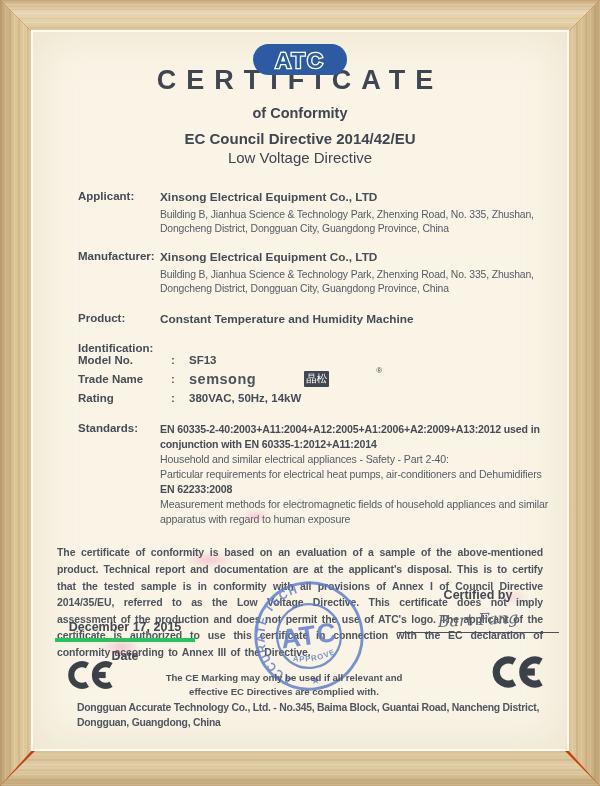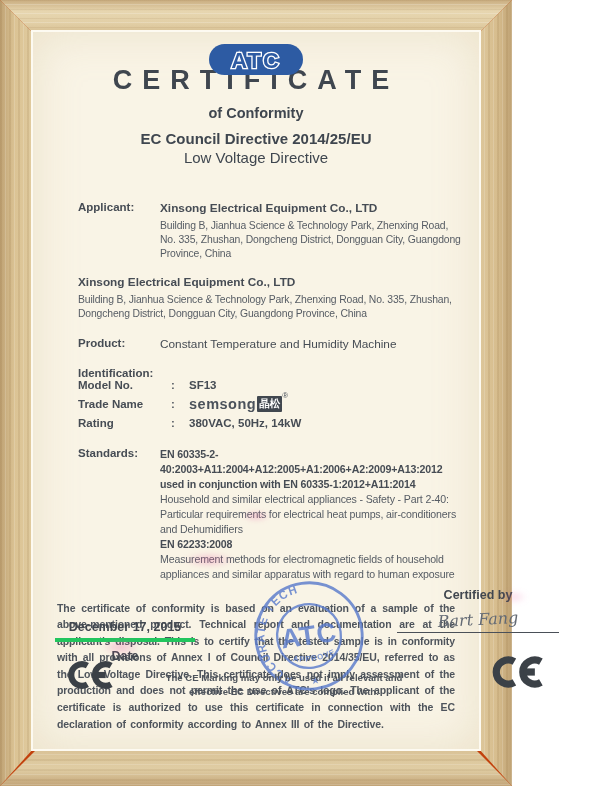--- a/index.html
+++ b/index.html
@@ -4,7 +4,7 @@
 <style>
   html,body{margin:0;padding:0;width:600px;height:786px;overflow:hidden;
     font-family:"Liberation Sans", sans-serif;}
-  .frame{position:relative;width:512px;height:786px;background:#c2410c;}
+  .frame{position:relative;width:600px;height:786px;background:#c2410c;}
   .strip{position:absolute;}
   .strip-top{left:0;top:0;right:0;height:33px;
     background:

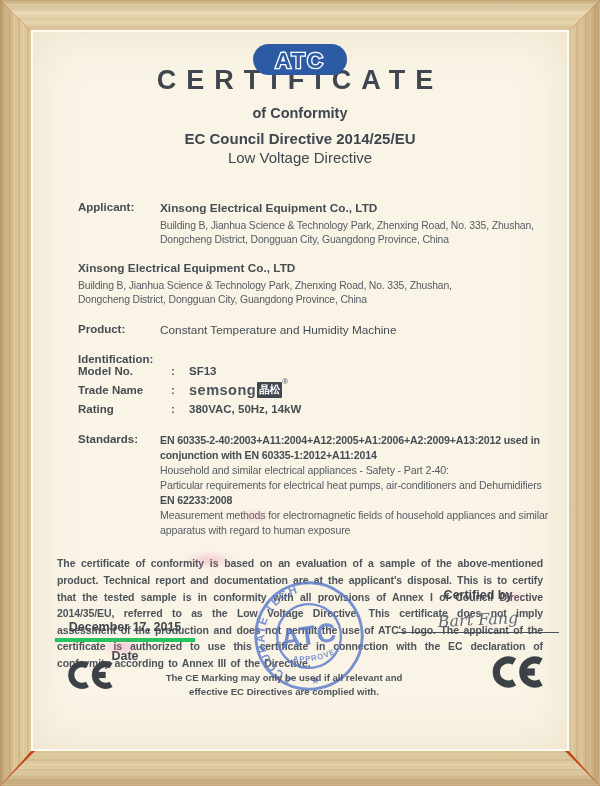--- a/index.html
+++ b/index.html
@@ -110,7 +110,7 @@
       </svg>
       <h1 class="title">CERTIFICATE</h1>
       <div class="h-sub">of Conformity</div>
-      <div class="h-dir1">EC Council Directive 2014/25/EU</div>
+      <div class="h-dir1">EC Council Directive 2014/42/EU</div>
       <div class="h-dir2">Low Voltage Directive</div>
     </div>
 

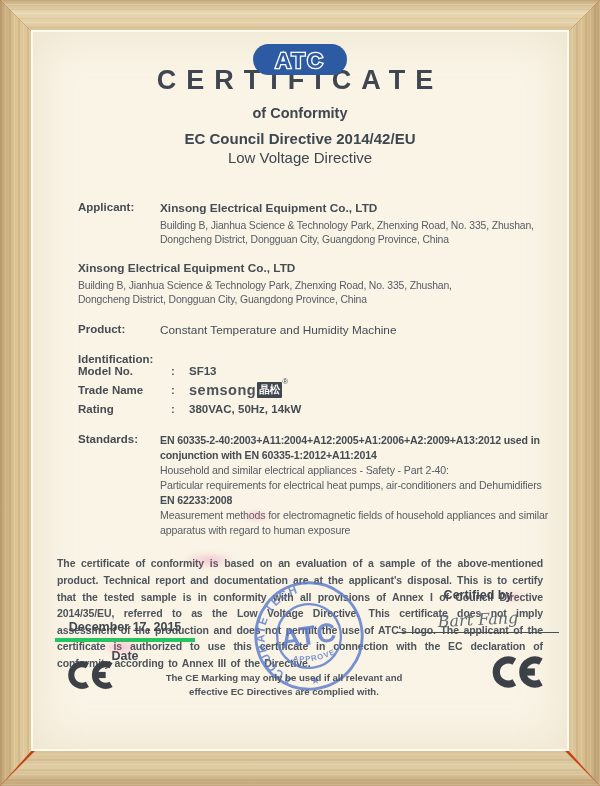--- a/index.html
+++ b/index.html
@@ -43,7 +43,7 @@
 
   
   .info{padding:14px 14px 0 45px;}
-  .row{display:flex;margin-top:21px;}
+  .row{display:flex;margin-top:10px;}
   .lab{width:82px;flex:none;font-weight:bold;font-size:11.5px;color:#464c54;}
   .val{flex:1;min-width:0;}
   .co-name{font-weight:bold;font-size:11.8px;color:#464c54;}

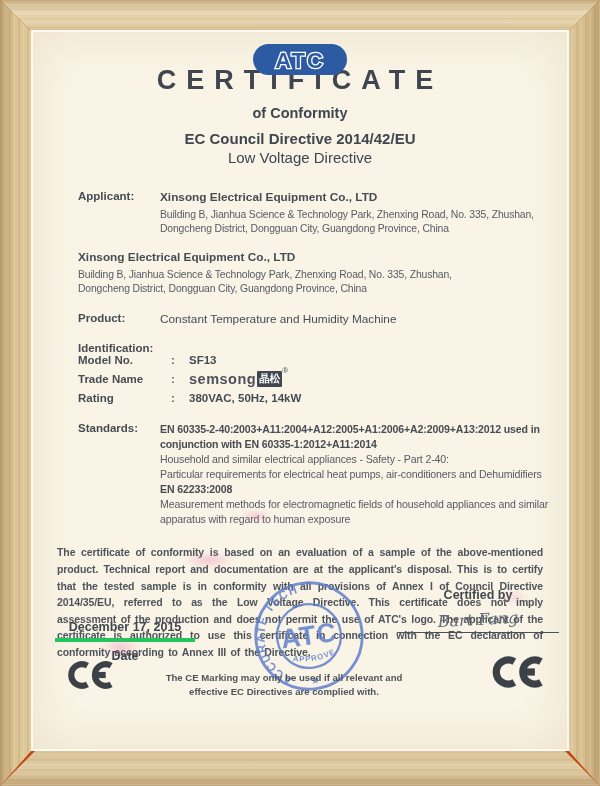--- a/index.html
+++ b/index.html
@@ -125,6 +125,7 @@
       </div>
 
       <div class="row" style="margin-top:14px;">
+        <div class="lab">Manufacturer:</div>
         <div class="val">
           <div class="co-name">Xinsong Electrical Equipment Co., LTD</div>
           <div class="co-addr">Building B, Jianhua Science &amp; Technology Park, Zhenxing Road, No. 335, Zhushan, Dongcheng District, Dongguan City, Guangdong Province, China</div>

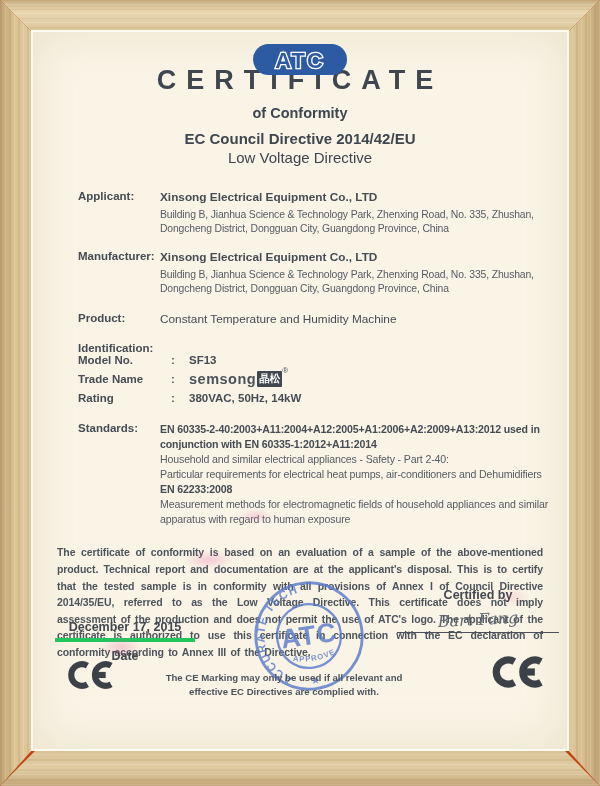--- a/index.html
+++ b/index.html
@@ -48,7 +48,7 @@
   .val{flex:1;min-width:0;}
   .co-name{font-weight:bold;font-size:11.8px;color:#464c54;}
   .co-addr{margin-top:4px;font-size:10.4px;line-height:1.35;color:#565c64;letter-spacing:-.15px;max-width:400px;}
-  .prod{font-weight:normal;font-size:11.8px;color:#464c54;}
+  .prod{font-weight:bold;font-size:11.8px;color:#464c54;}
   .id-row{display:flex;margin-bottom:5px;align-items:center;}
   .id-name{width:93px;flex:none;font-weight:bold;font-size:11.5px;color:#464c54;}
   .id-sep{width:18px;flex:none;font-weight:bold;font-size:11.5px;color:#565c64;}

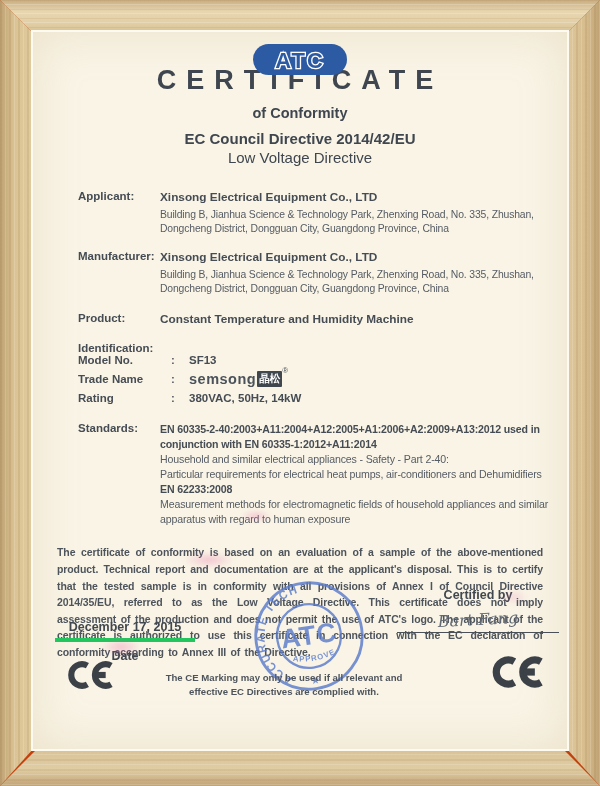--- a/index.html
+++ b/index.html
@@ -53,7 +53,7 @@
   .id-name{width:93px;flex:none;font-weight:bold;font-size:11.5px;color:#464c54;}
   .id-sep{width:18px;flex:none;font-weight:bold;font-size:11.5px;color:#565c64;}
   .id-val{font-weight:bold;font-size:11.5px;color:#464c54;}
-  .brand{display:flex;align-items:flex-start;}
+  .brand{display:flex;align-items:flex-start;gap:47px;}
   .brand-latin{font-weight:bold;font-size:14.5px;letter-spacing:.5px;color:#4b525b;text-transform:lowercase;}
   .brand-cjk{background:#41474f;color:#fff;font-size:10.5px;font-weight:bold;padding:1px 2px;margin-left:1px;border-radius:1px;}
   .brand-reg{font-size:8px;vertical-align:top;position:relative;top:-5px;color:#4b525b;}

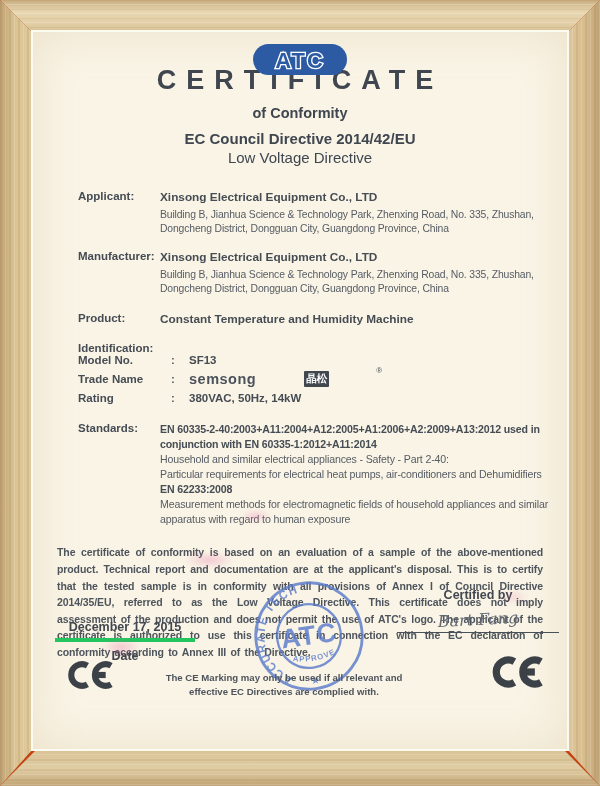--- a/index.html
+++ b/index.html
@@ -55,7 +55,7 @@
   .id-val{font-weight:bold;font-size:11.5px;color:#464c54;}
   .brand{display:flex;align-items:flex-start;gap:47px;}
   .brand-latin{font-weight:bold;font-size:14.5px;letter-spacing:.5px;color:#4b525b;text-transform:lowercase;}
-  .brand-cjk{background:#41474f;color:#fff;font-size:10.5px;font-weight:bold;padding:1px 2px;margin-left:1px;border-radius:1px;}
+  .brand-cjk{background:#41474f;color:#fff;font-size:10.5px;font-weight:normal;padding:1px 2px;margin-left:1px;border-radius:1px;}
   .brand-reg{font-size:8px;vertical-align:top;position:relative;top:-5px;color:#4b525b;}
   .std-lines{max-width:392px;}
   .std-line{font-size:10.6px;line-height:1.42;color:#565c64;letter-spacing:-.15px;}

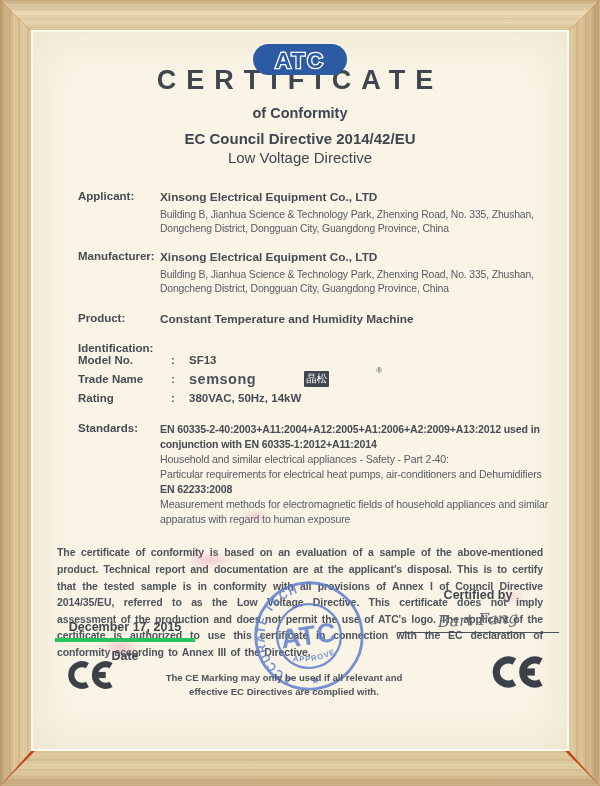--- a/index.html
+++ b/index.html
@@ -225,6 +225,7 @@
       <div>effective EC Directives are complied with.</div>
     </div>
 
+    <div class="abs footer-addr">Dongguan Accurate Technology Co., Ltd. - No.345, Baima Block, Guantai Road, Nancheng District, Dongguan, Guangdong, China</div>
 
 
     <div class="smudge sm1"></div>

